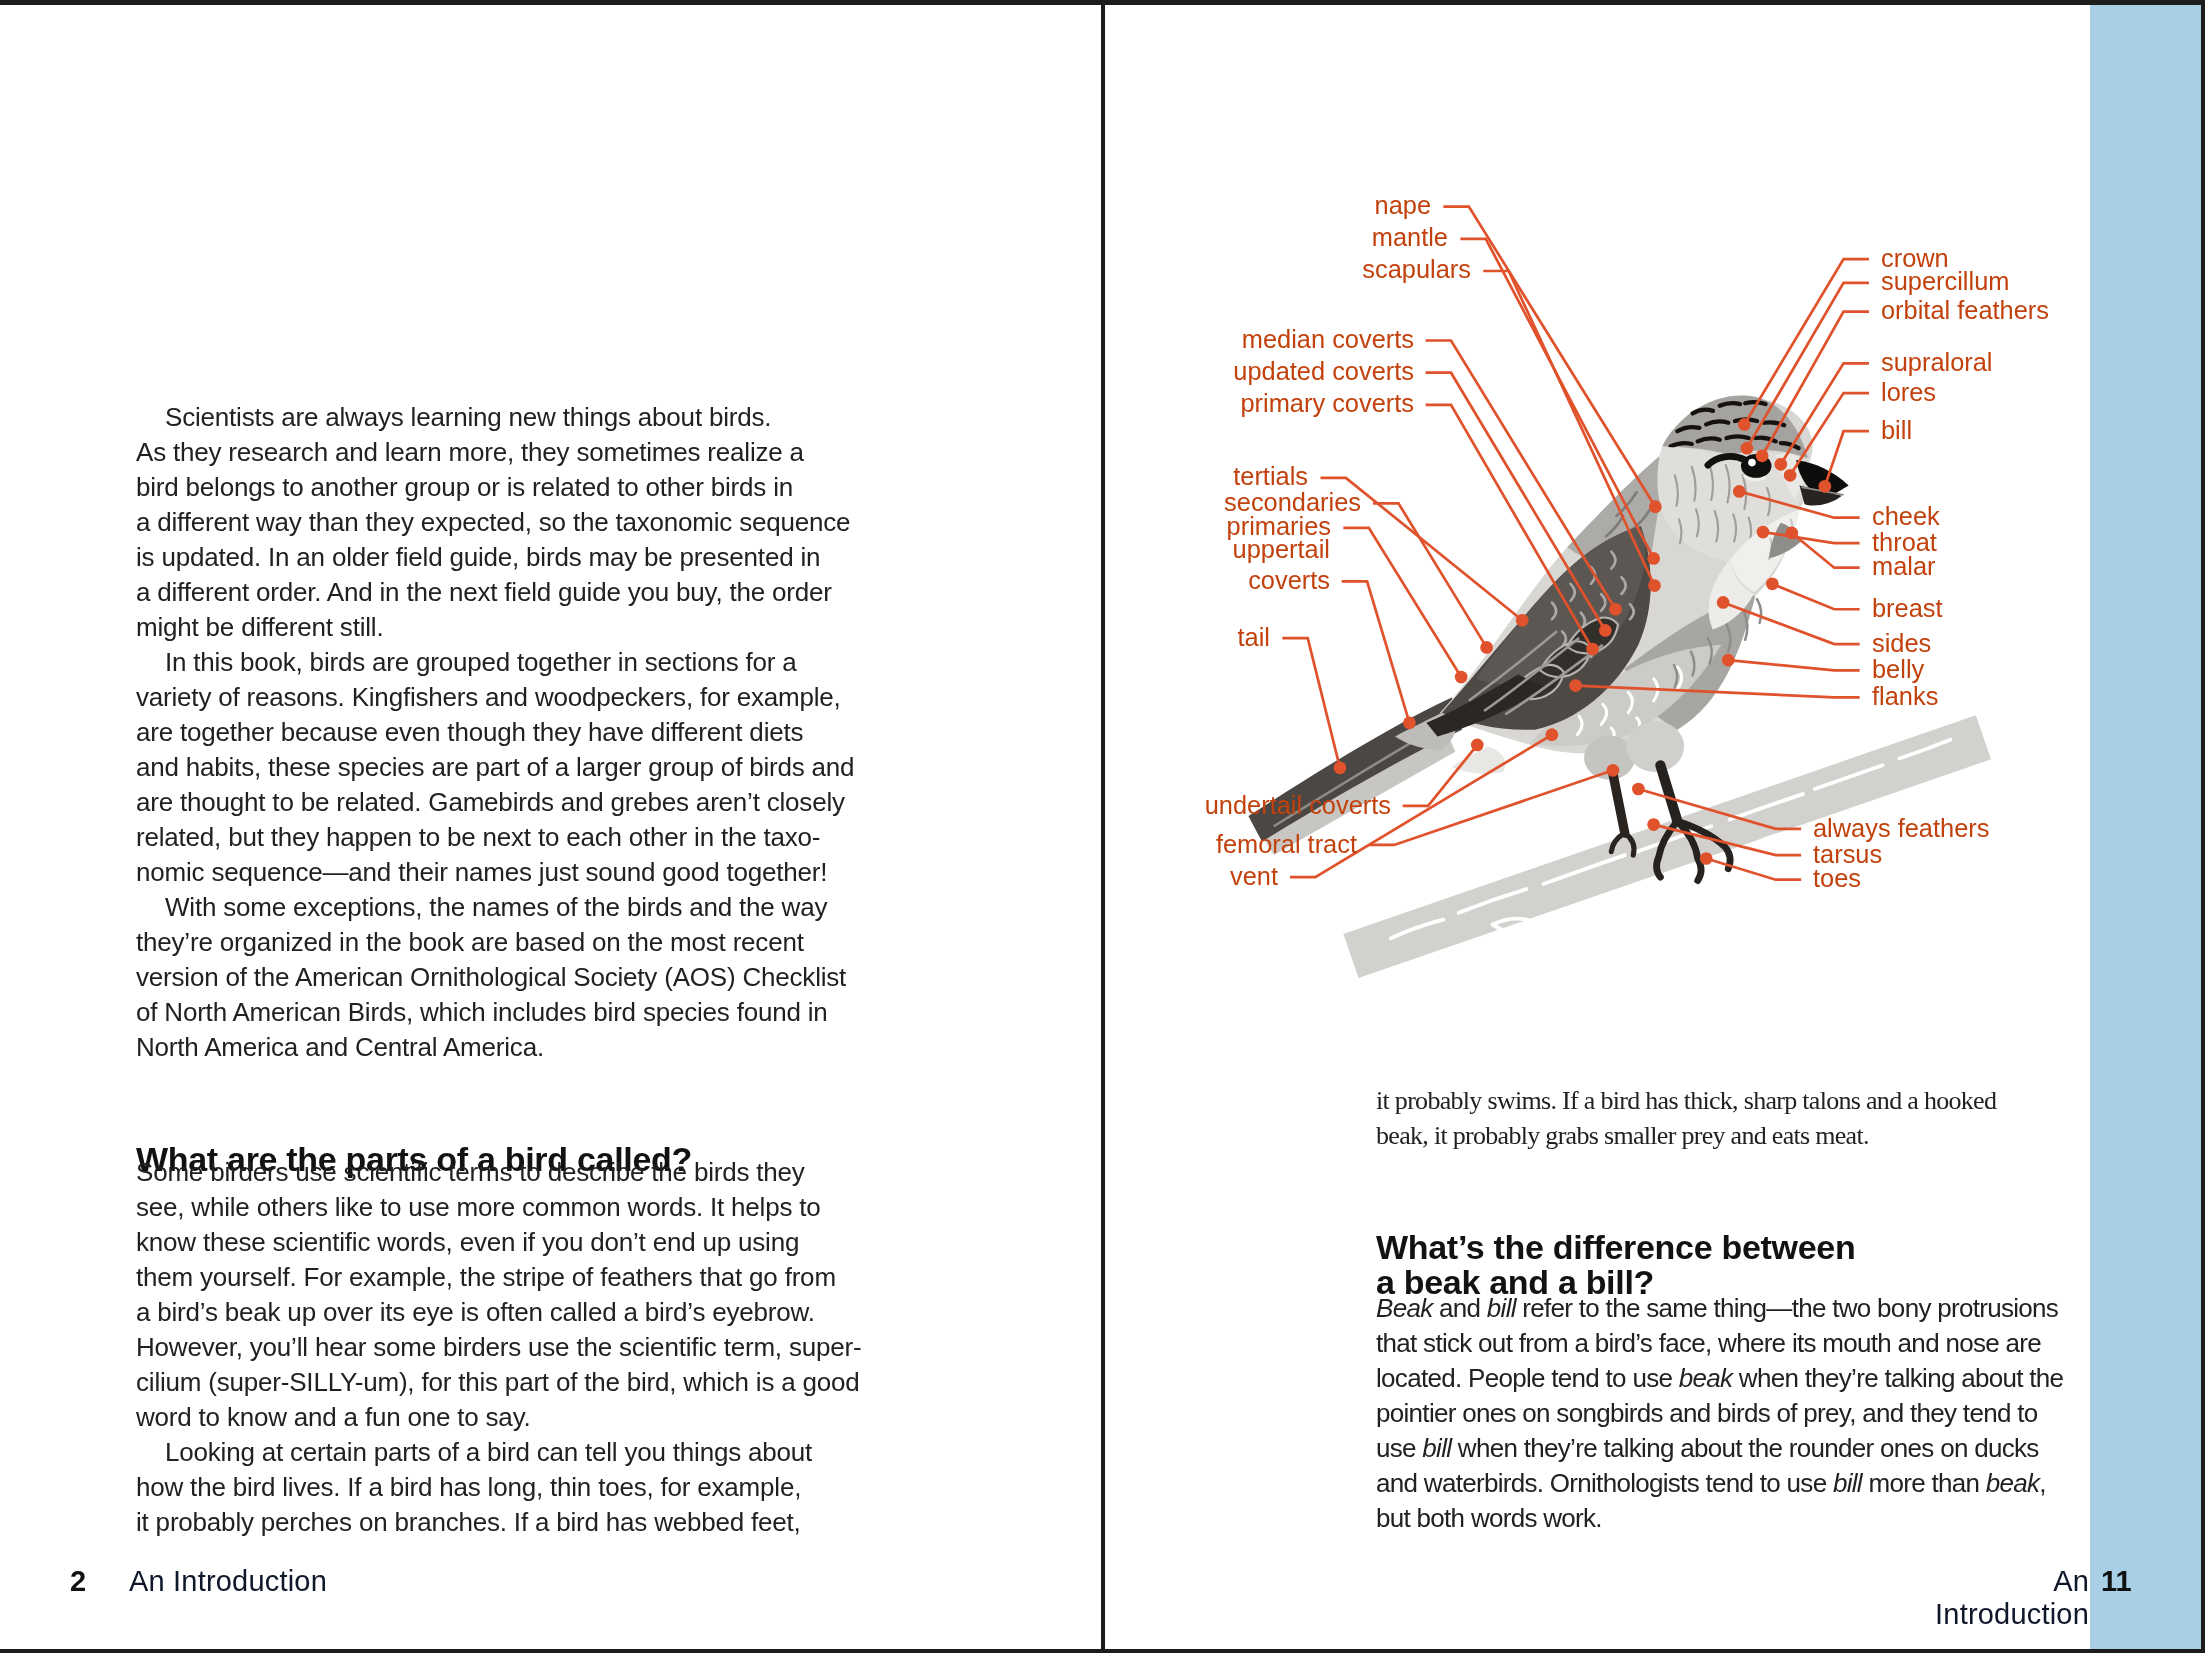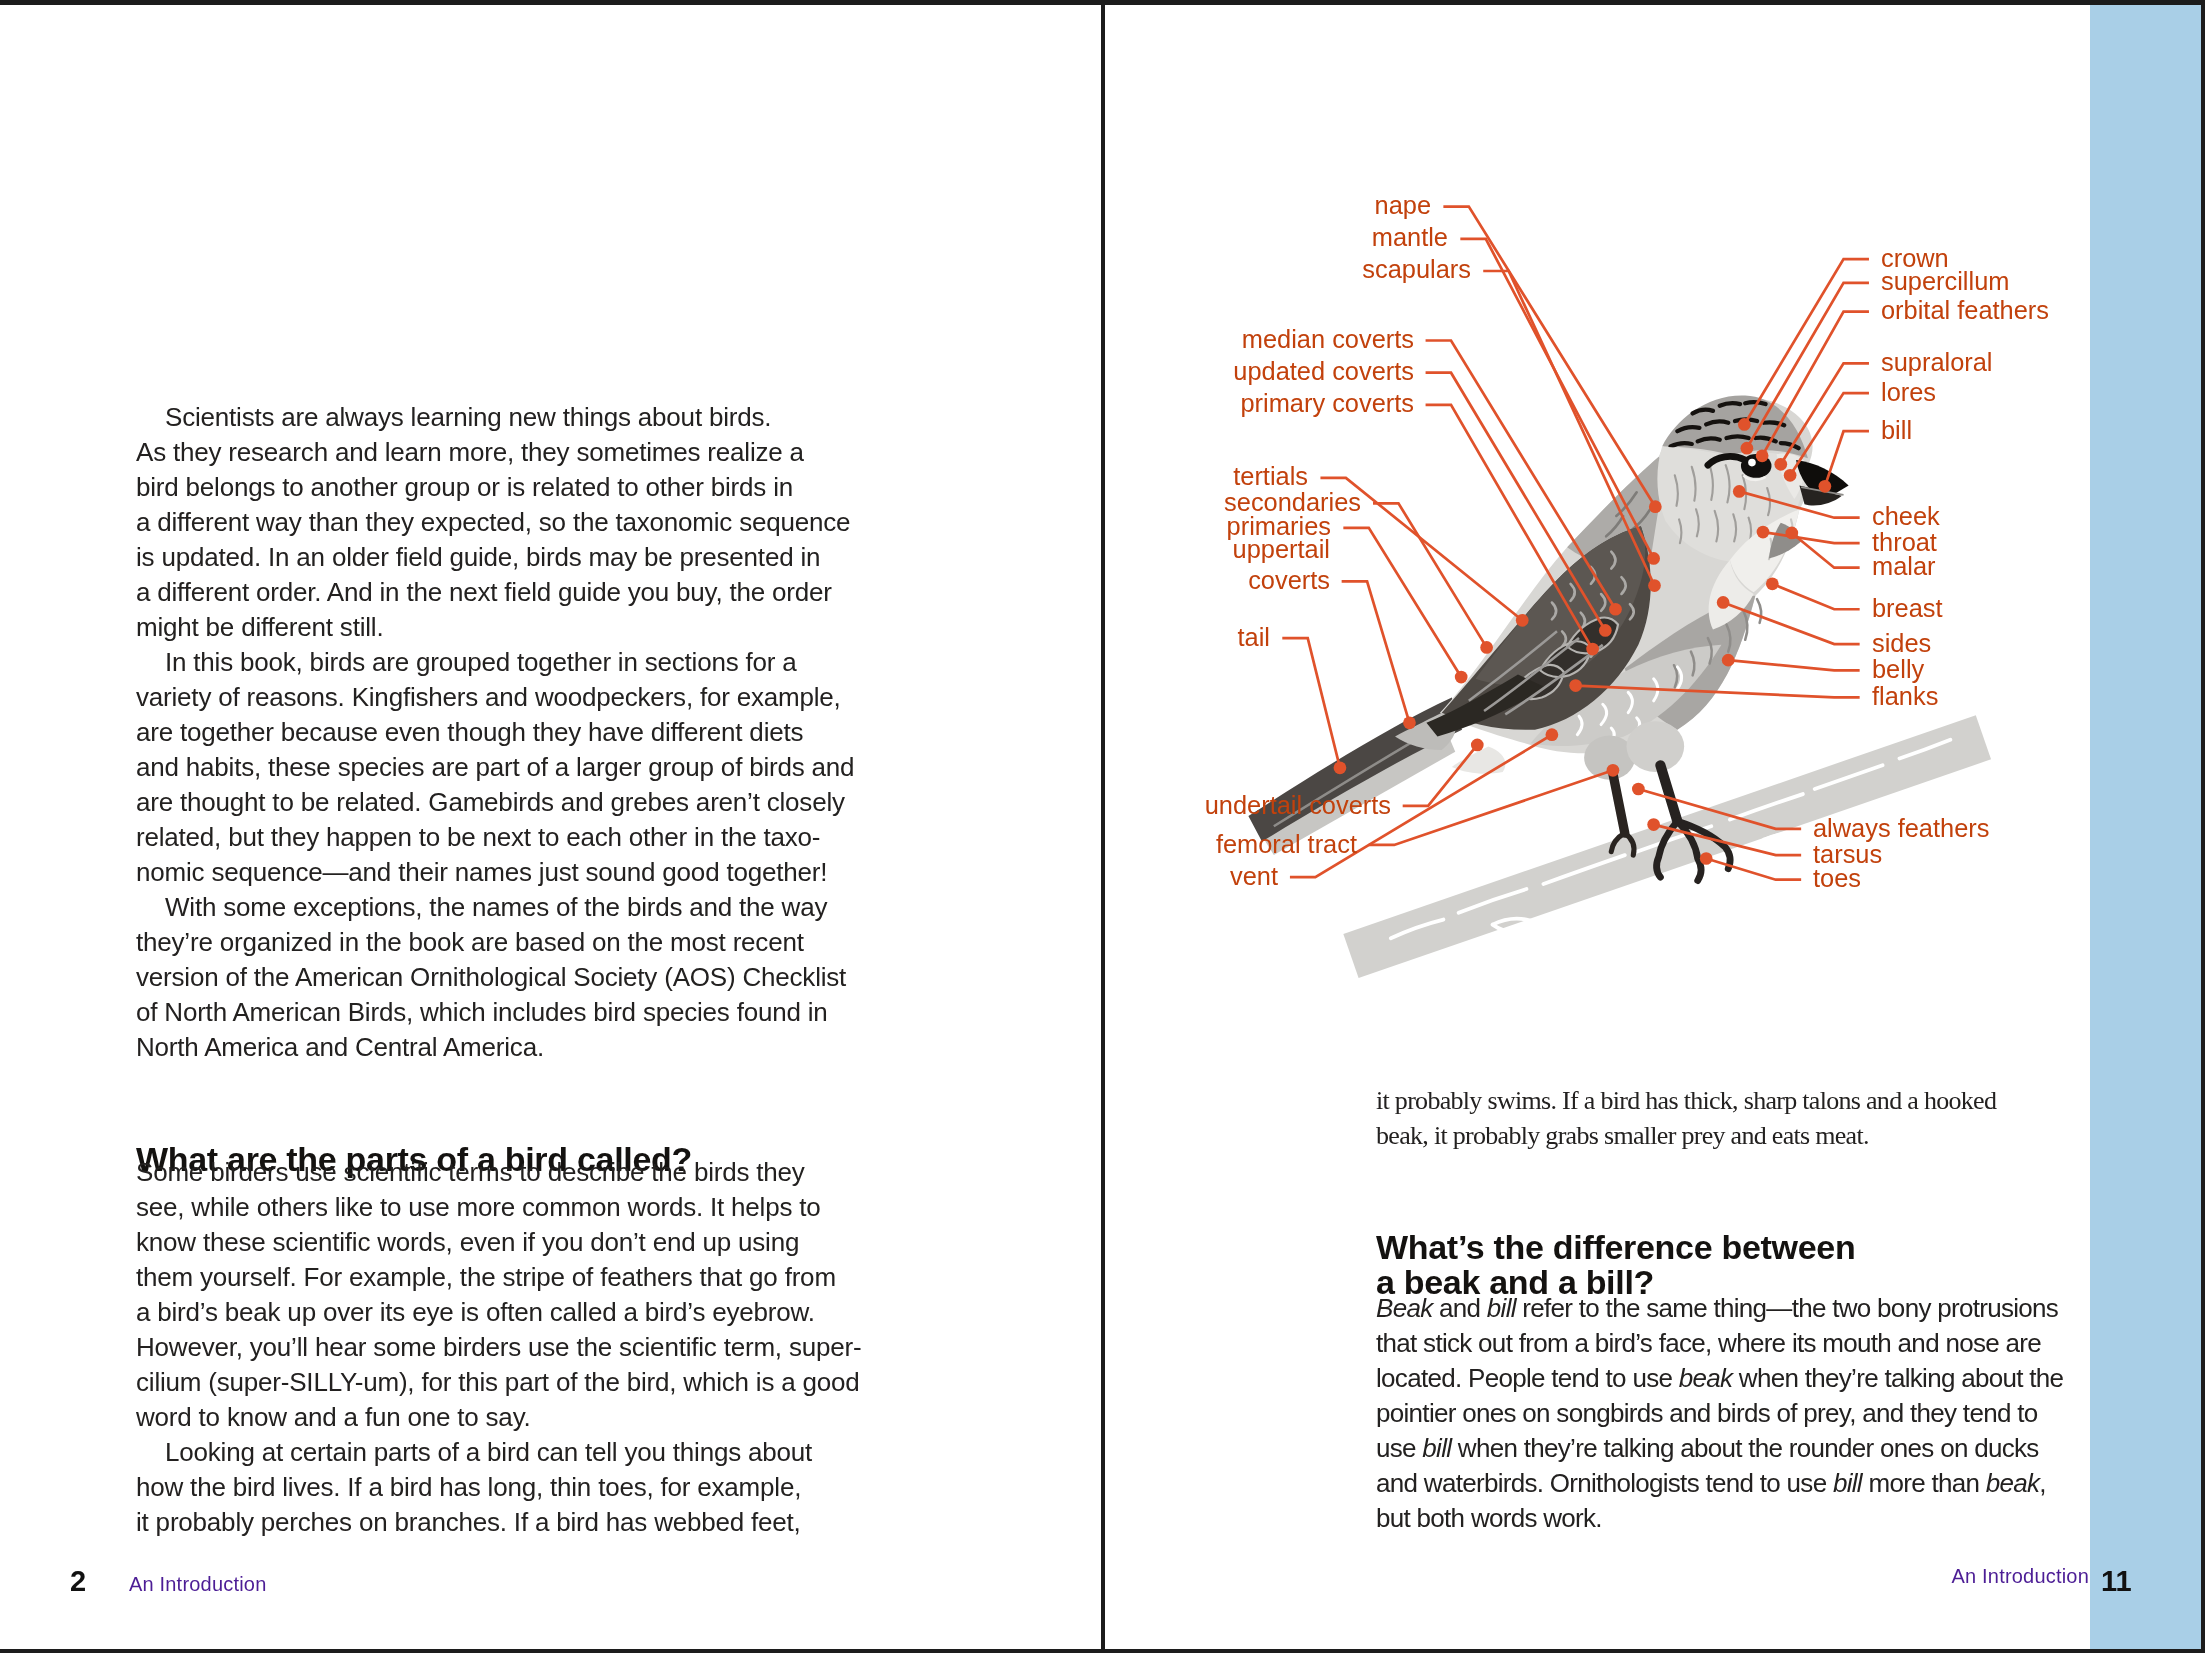--- a/index.html
+++ b/index.html
@@ -34,7 +34,7 @@
 
   .footer{position:absolute;top:1565px;height:34px;}
   .pagenum{font-weight:700;font-size:29px;color:#111;}
-  .sectname{font-size:20px;color:#4c1d95;letter-spacing:0.2px;}
+  .sectname{font-size:29px;color:#0f172a;letter-spacing:0.2px;}
 
   #diagram-labels{position:absolute;left:0;top:0;width:2205px;height:1654px;pointer-events:none;}
   .dlabel{position:absolute;font-size:25.4px;line-height:30.5px;color:#c2410c;white-space:nowrap;}

